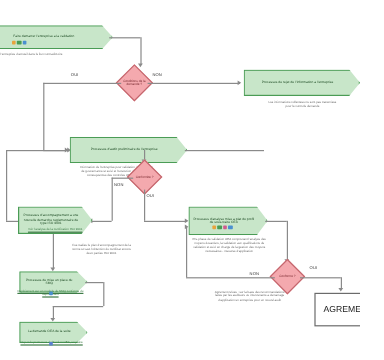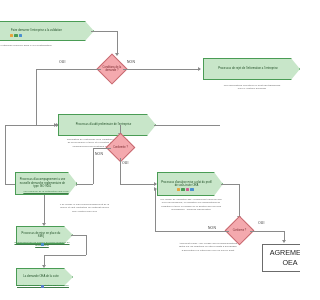--- a/index.html
+++ b/index.html
@@ -206,7 +206,6 @@
   <div class="node terminal" style="left:262px;top:244px;width:56px;height:28px;">
     <div>
       <div class="lbl">AGREMENT</div>
-      <div class="lbl">OEA</div>
     </div>
   </div>
 

